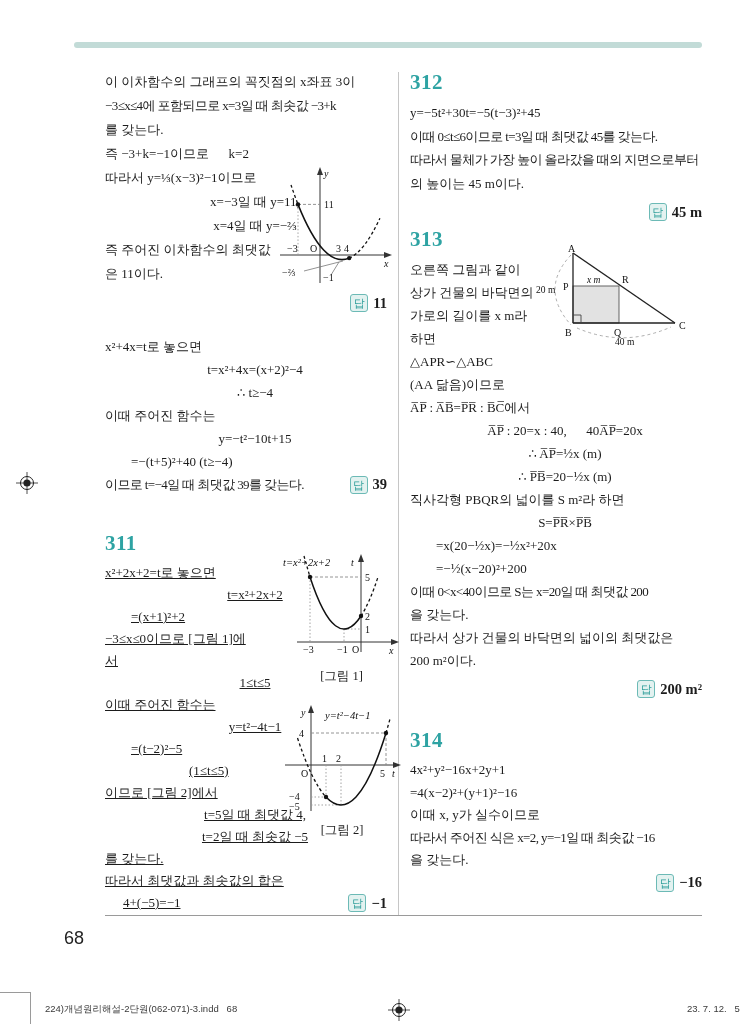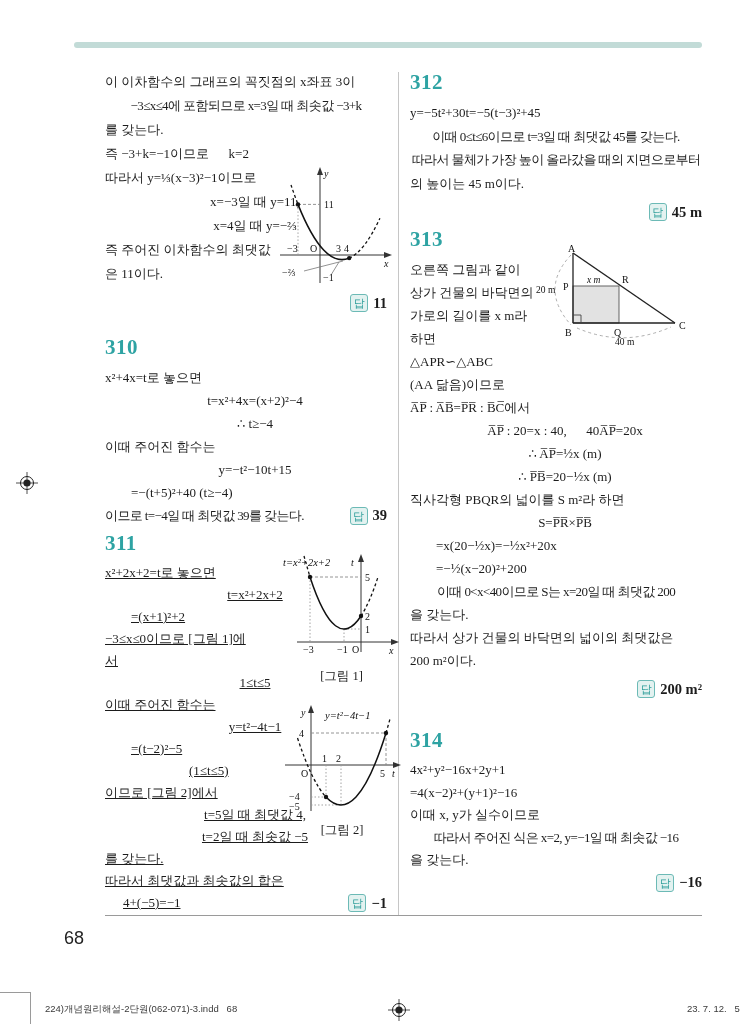--- a/index.html
+++ b/index.html
@@ -23,7 +23,7 @@
   .ind1{padding-left:18px;text-align:center;}
   .ind2{padding-left:26px;}
   .ind4{padding-left:84px;}
-  .tight{letter-spacing:-0.6px;text-align:center;}
+  .tight{letter-spacing:-0.6px;}
   .ansrow{display:flex;justify-content:flex-end;margin-top:8px;}
   .ansinline{display:flex;justify-content:space-between;align-items:center;}
   .badge{display:inline-flex;align-items:center;gap:5px;

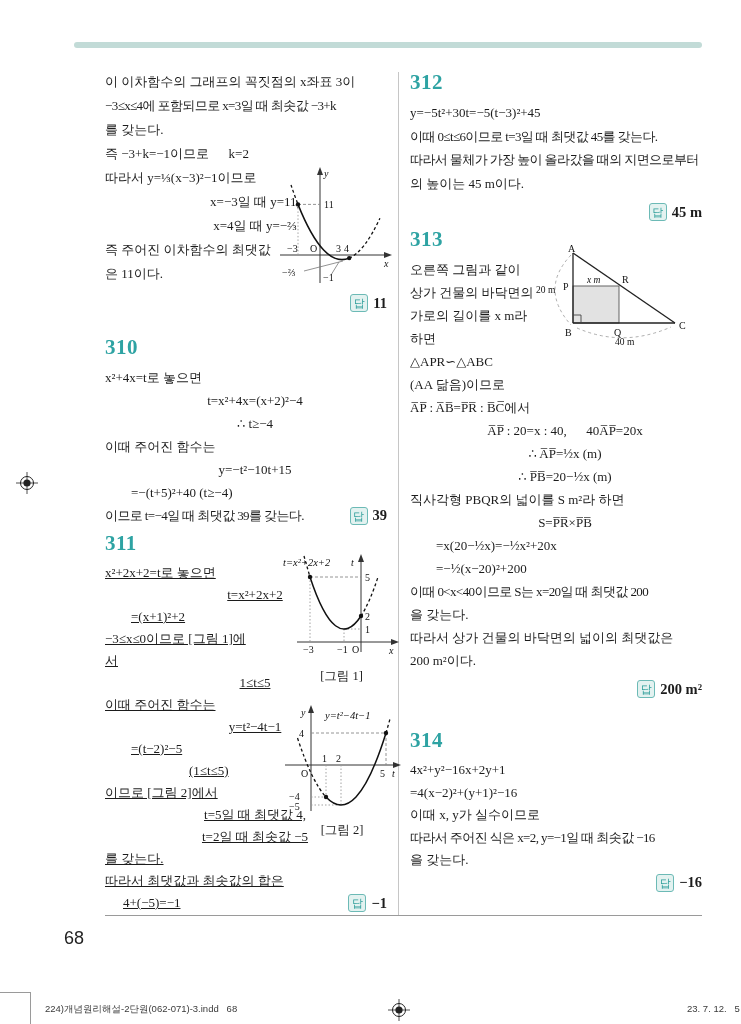--- a/index.html
+++ b/index.html
@@ -107,7 +107,6 @@
 </div>
 
 <div class="sec s310" style="left:105px;top:335px;width:282px;">
-  <div class="hnum">310</div>
   <div class="line">x²+4x=t로 놓으면</div>
   <div class="line ind1">t=x²+4x=(x+2)²−4</div>
   <div class="line ind1">∴ t≥−4</div>

